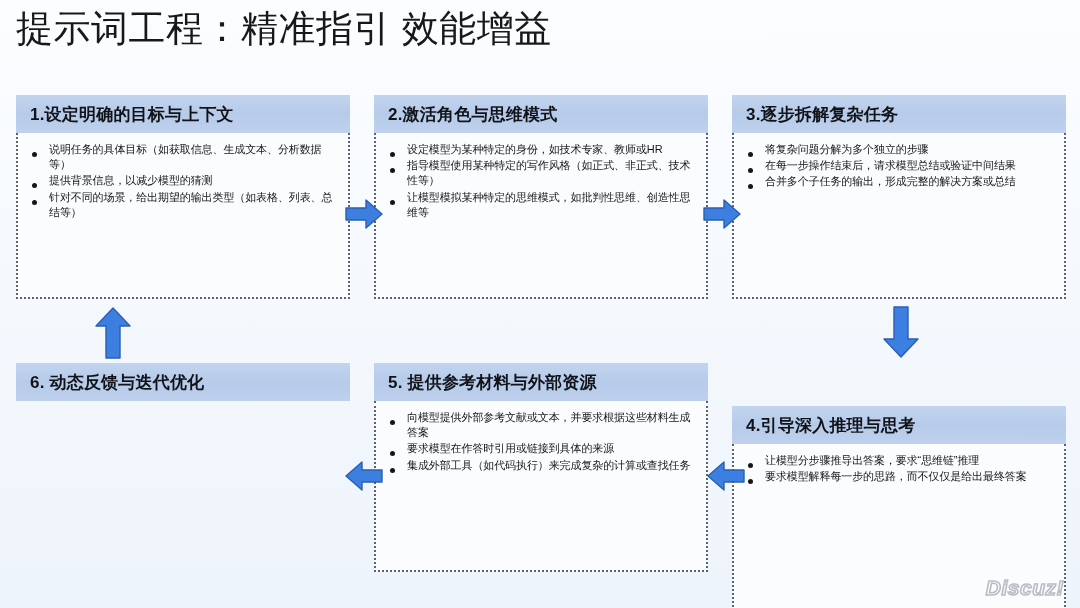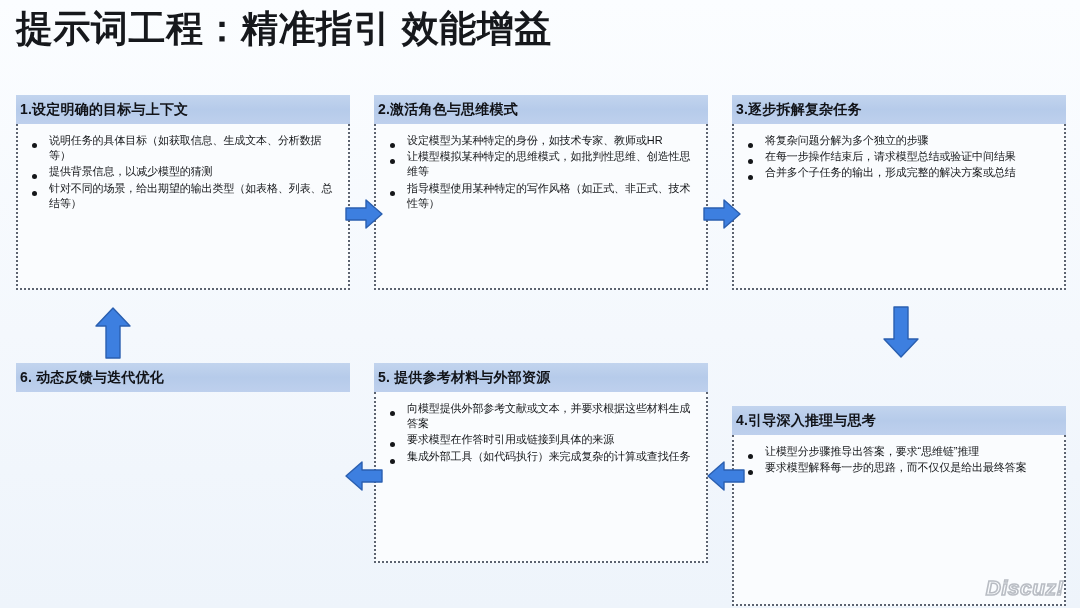--- a/index.html
+++ b/index.html
@@ -26,7 +26,7 @@
     left: 16px;
     top: 6px;
     font-size: 37px;
-    font-weight: bold;
+    font-weight: normal;
     color: #16181c;
     letter-spacing: 0.5px;
     line-height: 1.25;

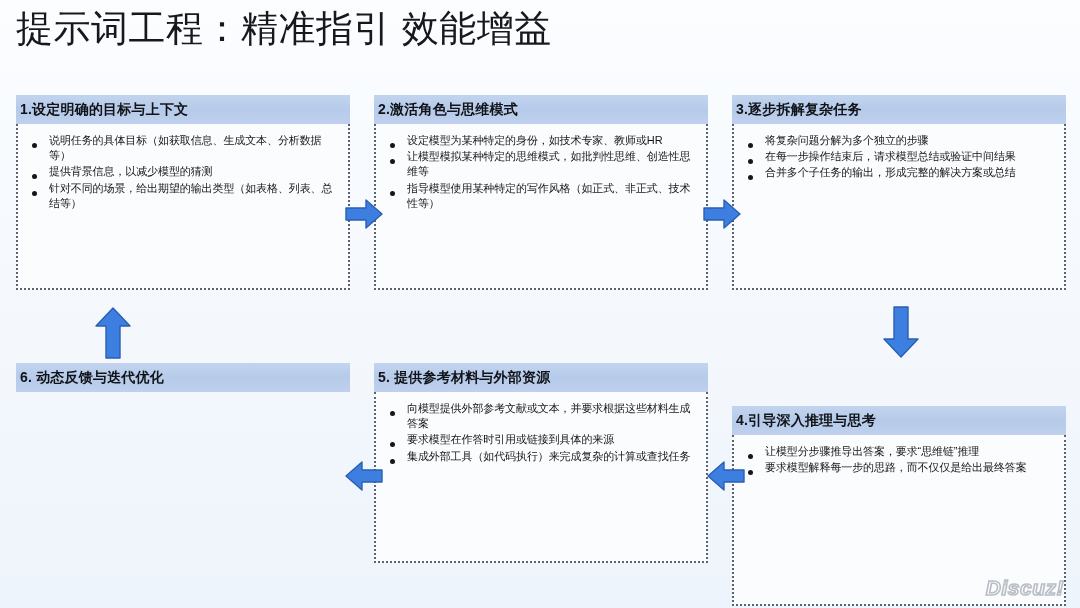--- a/index.html
+++ b/index.html
@@ -40,14 +40,14 @@
   }
   .card-header {
     box-sizing: border-box;
-    height: 29px;
+    height: 38px;
     background: linear-gradient(180deg, #c2d4ee 0%, #b6cbea 50%, #bed0ed 100%);
     color: #111318;
-    font-size: 14px;
+    font-size: 17px;
     font-weight: bold;
     display: flex;
     align-items: center;
-    padding-left: 4px;
+    padding-left: 14px;
     letter-spacing: 0.2px;
     white-space: nowrap;
   }

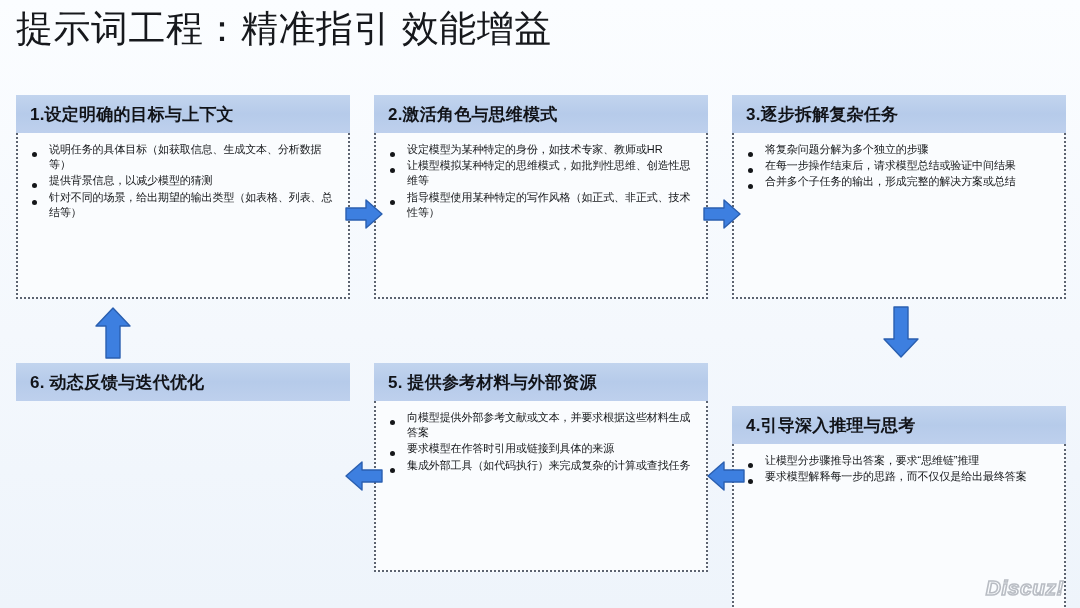--- a/index.html
+++ b/index.html
@@ -144,8 +144,8 @@
     <div class="card-body">
       <ul class="bullets">
         <li>设定模型为某种特定的身份，如技术专家、教师或HR</li>
+        <li>指导模型使用某种特定的写作风格（如正式、非正式、技术性等）</li>
         <li>让模型模拟某种特定的思维模式，如批判性思维、创造性思维等</li>
-        <li>指导模型使用某种特定的写作风格（如正式、非正式、技术性等）</li>
       </ul>
     </div>
   </div>

